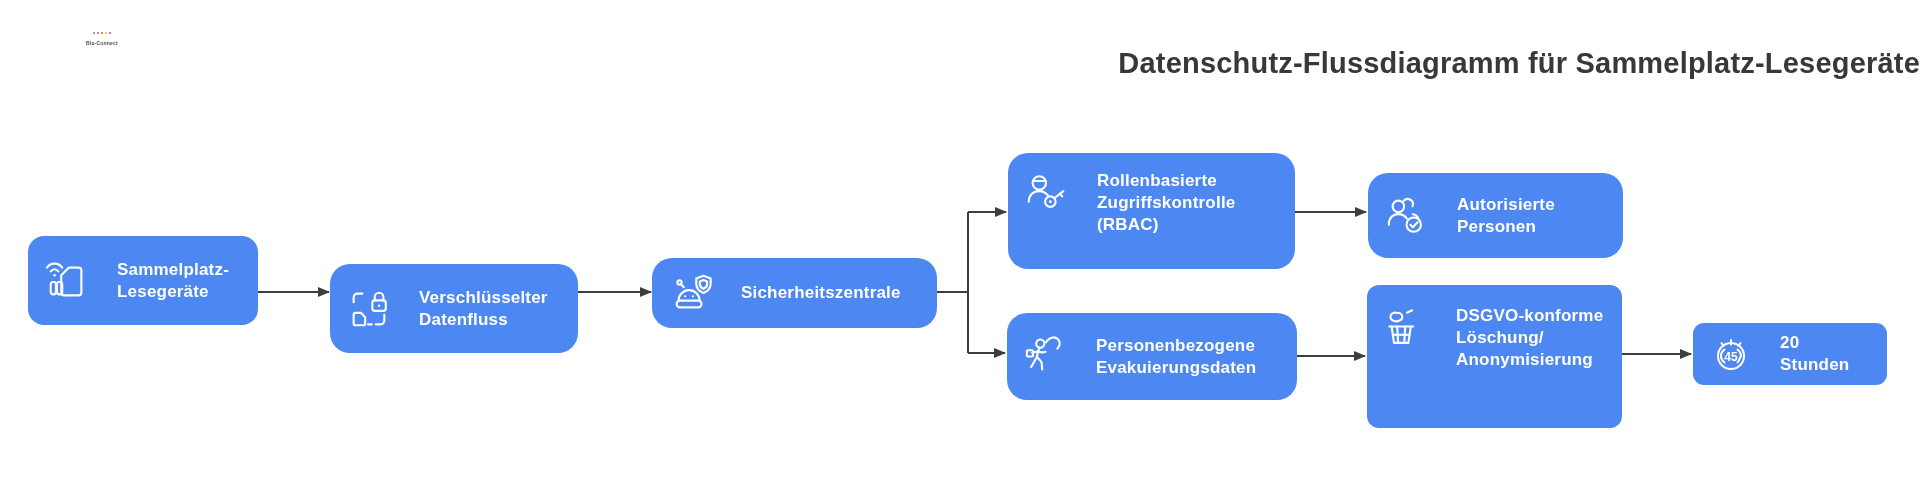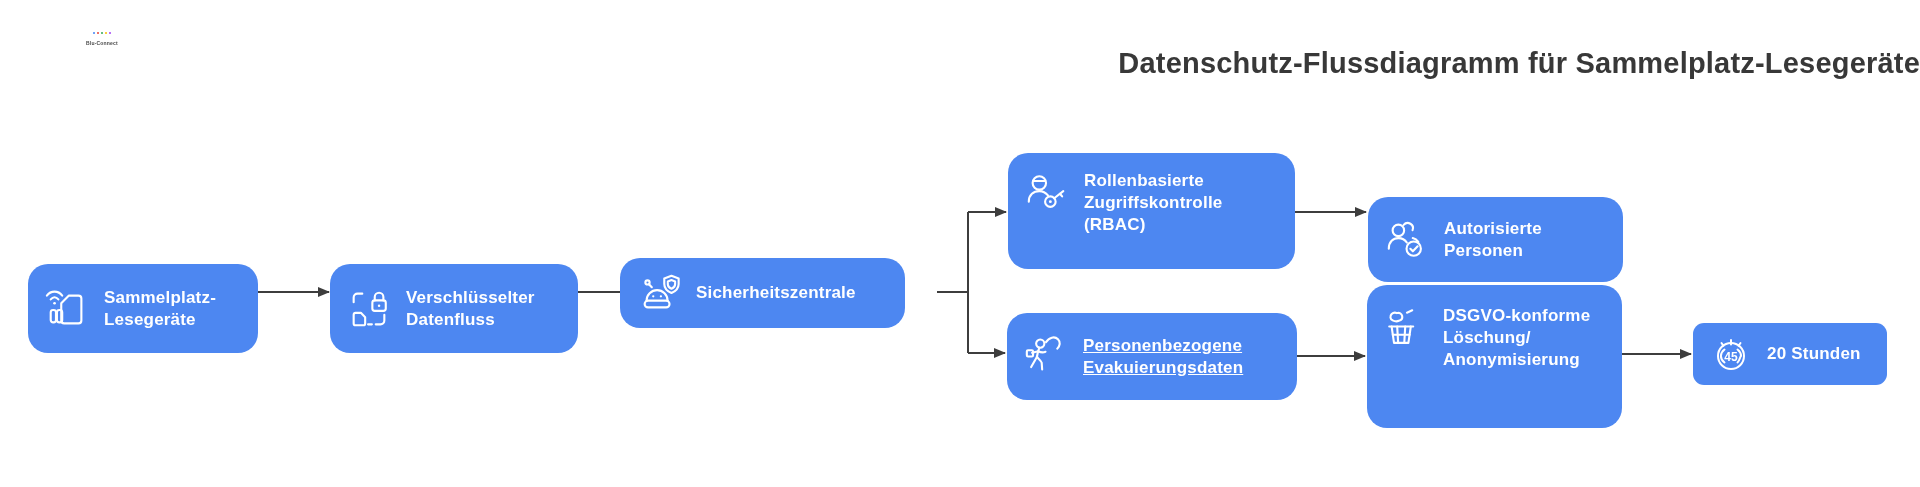--- a/index.html
+++ b/index.html
@@ -27,7 +27,7 @@
   
   .node {
     position:absolute; background:#4d87f1; border-radius:20px;
-    color:#ffffff; display:flex; align-items:center; gap:14px;
+    color:#ffffff; display:flex; align-items:center; gap:27px;
     padding:0 16px; box-sizing:border-box;
   }
   .node .label {

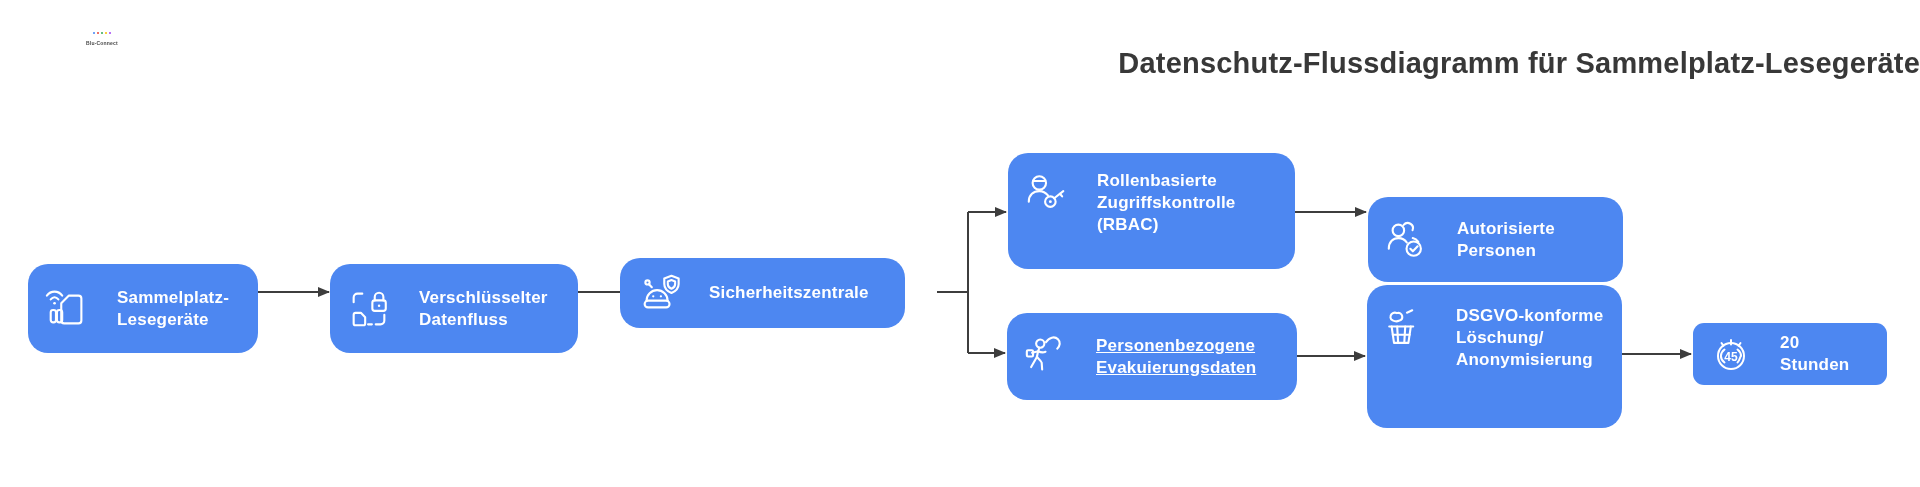--- a/index.html
+++ b/index.html
@@ -41,7 +41,7 @@
   .n2 { left:330px;  top:264px; width:248px; height:89px; }
   .n3 { left:620px;  top:258px; width:285px; height:70px; }
   .n4 { left:1008px; top:153px; width:287px; height:116px; padding-top:17px; }
-  .n5 { left:1368px; top:173px; width:255px; height:85px;margin-top:24px; }
+  .n5 { left:1368px; top:173px; width:255px; height:85px; }
   .n6 { left:1007px; top:313px; width:290px; height:87px;text-decoration:underline; }
   .n7 { left:1367px; top:285px; width:255px; height:143px; padding-top:20px; }
   .n8 { left:1693px; top:323px; width:194px; height:62px; border-radius:11px; }

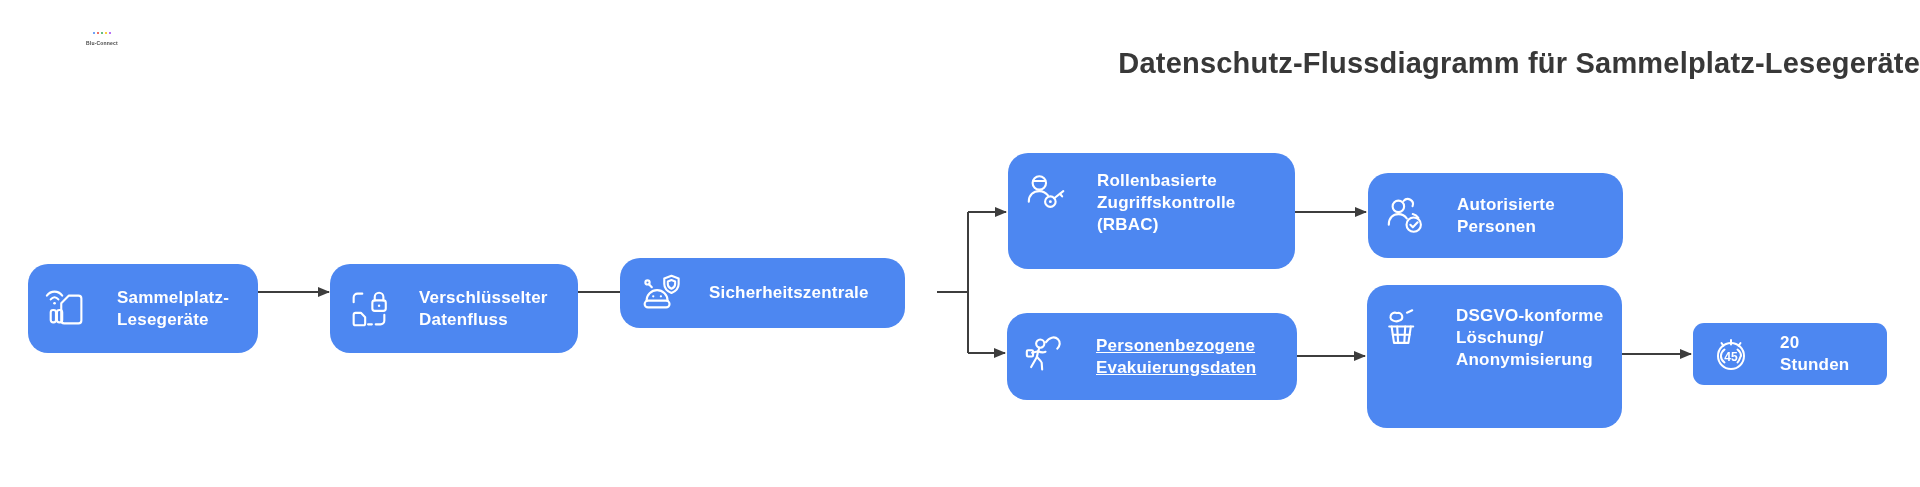--- a/index.html
+++ b/index.html
@@ -37,7 +37,7 @@
   .node svg.icon { flex:0 0 auto; }
   .node.top { align-items:flex-start; }
 
-  .n1 { left:28px;   top:264px; width:230px; height:89px; }
+  .n1 { left:28px;   top:236px; width:230px; height:89px;border-radius:16px; }
   .n2 { left:330px;  top:264px; width:248px; height:89px; }
   .n3 { left:620px;  top:258px; width:285px; height:70px; }
   .n4 { left:1008px; top:153px; width:287px; height:116px; padding-top:17px; }

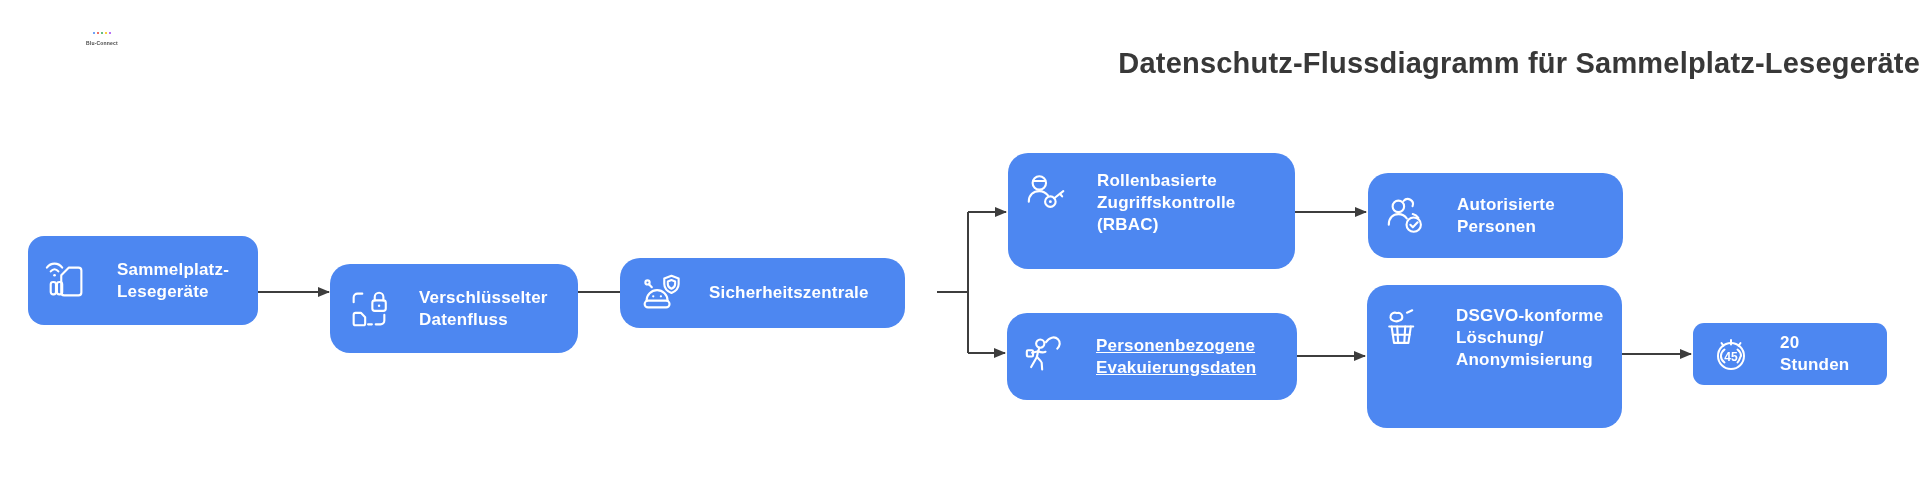--- a/index.html
+++ b/index.html
@@ -39,7 +39,7 @@
 
   .n1 { left:28px;   top:236px; width:230px; height:89px;border-radius:16px; }
   .n2 { left:330px;  top:264px; width:248px; height:89px; }
-  .n3 { left:620px;  top:258px; width:285px; height:70px; }
+  .n3 { left:652px;  top:258px; width:285px; height:70px; }
   .n4 { left:1008px; top:153px; width:287px; height:116px; padding-top:17px; }
   .n5 { left:1368px; top:173px; width:255px; height:85px; }
   .n6 { left:1007px; top:313px; width:290px; height:87px;text-decoration:underline; }

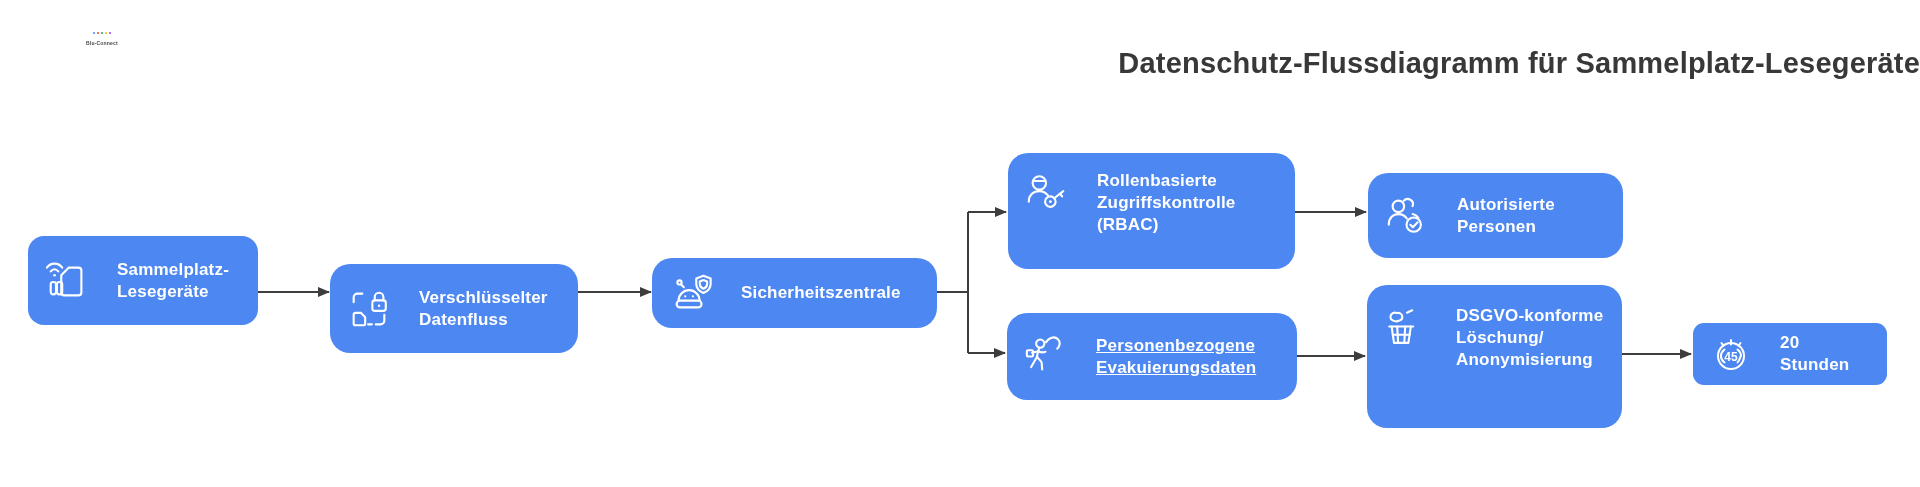--- a/index.html
+++ b/index.html
@@ -43,7 +43,7 @@
   .n4 { left:1008px; top:153px; width:287px; height:116px; padding-top:17px; }
   .n5 { left:1368px; top:173px; width:255px; height:85px; }
   .n6 { left:1007px; top:313px; width:290px; height:87px;text-decoration:underline; }
-  .n7 { left:1367px; top:285px; width:255px; height:143px; padding-top:20px; }
+  .n7 { left:1367px; top:285px; width:255px; height:143px; padding-top:20px;border-radius:12px; }
   .n8 { left:1693px; top:323px; width:194px; height:62px; border-radius:11px; }
 
   svg.connectors { position:absolute; left:0; top:0; pointer-events:none; }

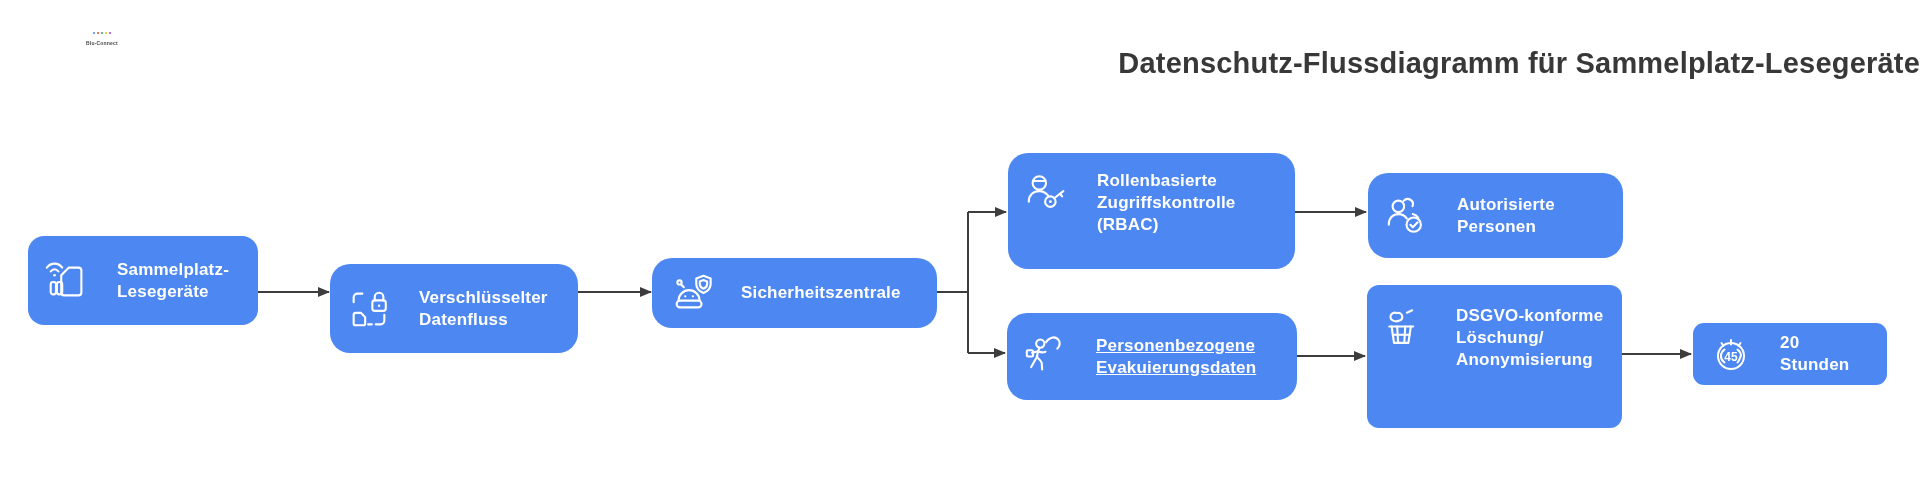--- a/index.html
+++ b/index.html
@@ -42,7 +42,7 @@
   .n3 { left:652px;  top:258px; width:285px; height:70px; }
   .n4 { left:1008px; top:153px; width:287px; height:116px; padding-top:17px; }
   .n5 { left:1368px; top:173px; width:255px; height:85px; }
-  .n6 { left:1007px; top:313px; width:290px; height:87px;text-decoration:underline; }
+  .n6 { left:1007px; top:313px; width:290px; height:87px; }
   .n7 { left:1367px; top:285px; width:255px; height:143px; padding-top:20px;border-radius:12px; }
   .n8 { left:1693px; top:323px; width:194px; height:62px; border-radius:11px; }
 

